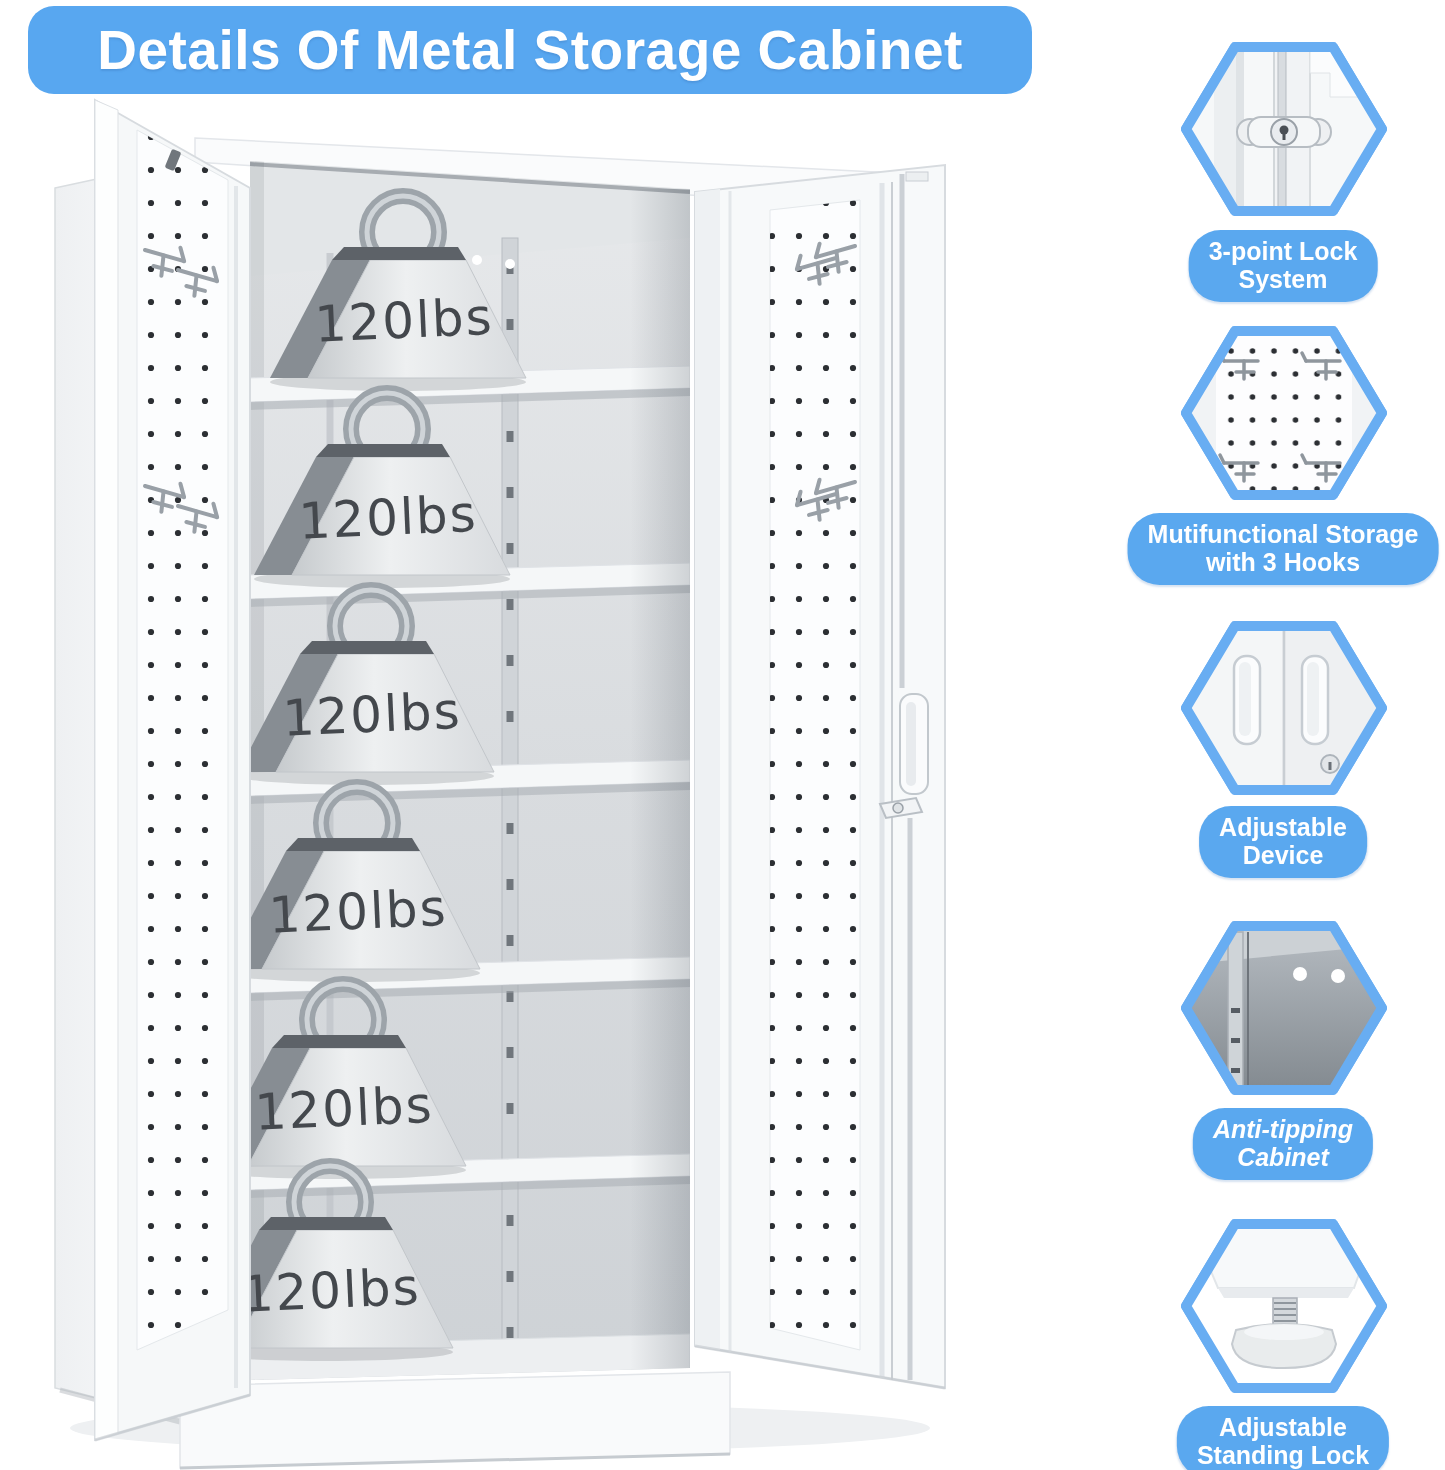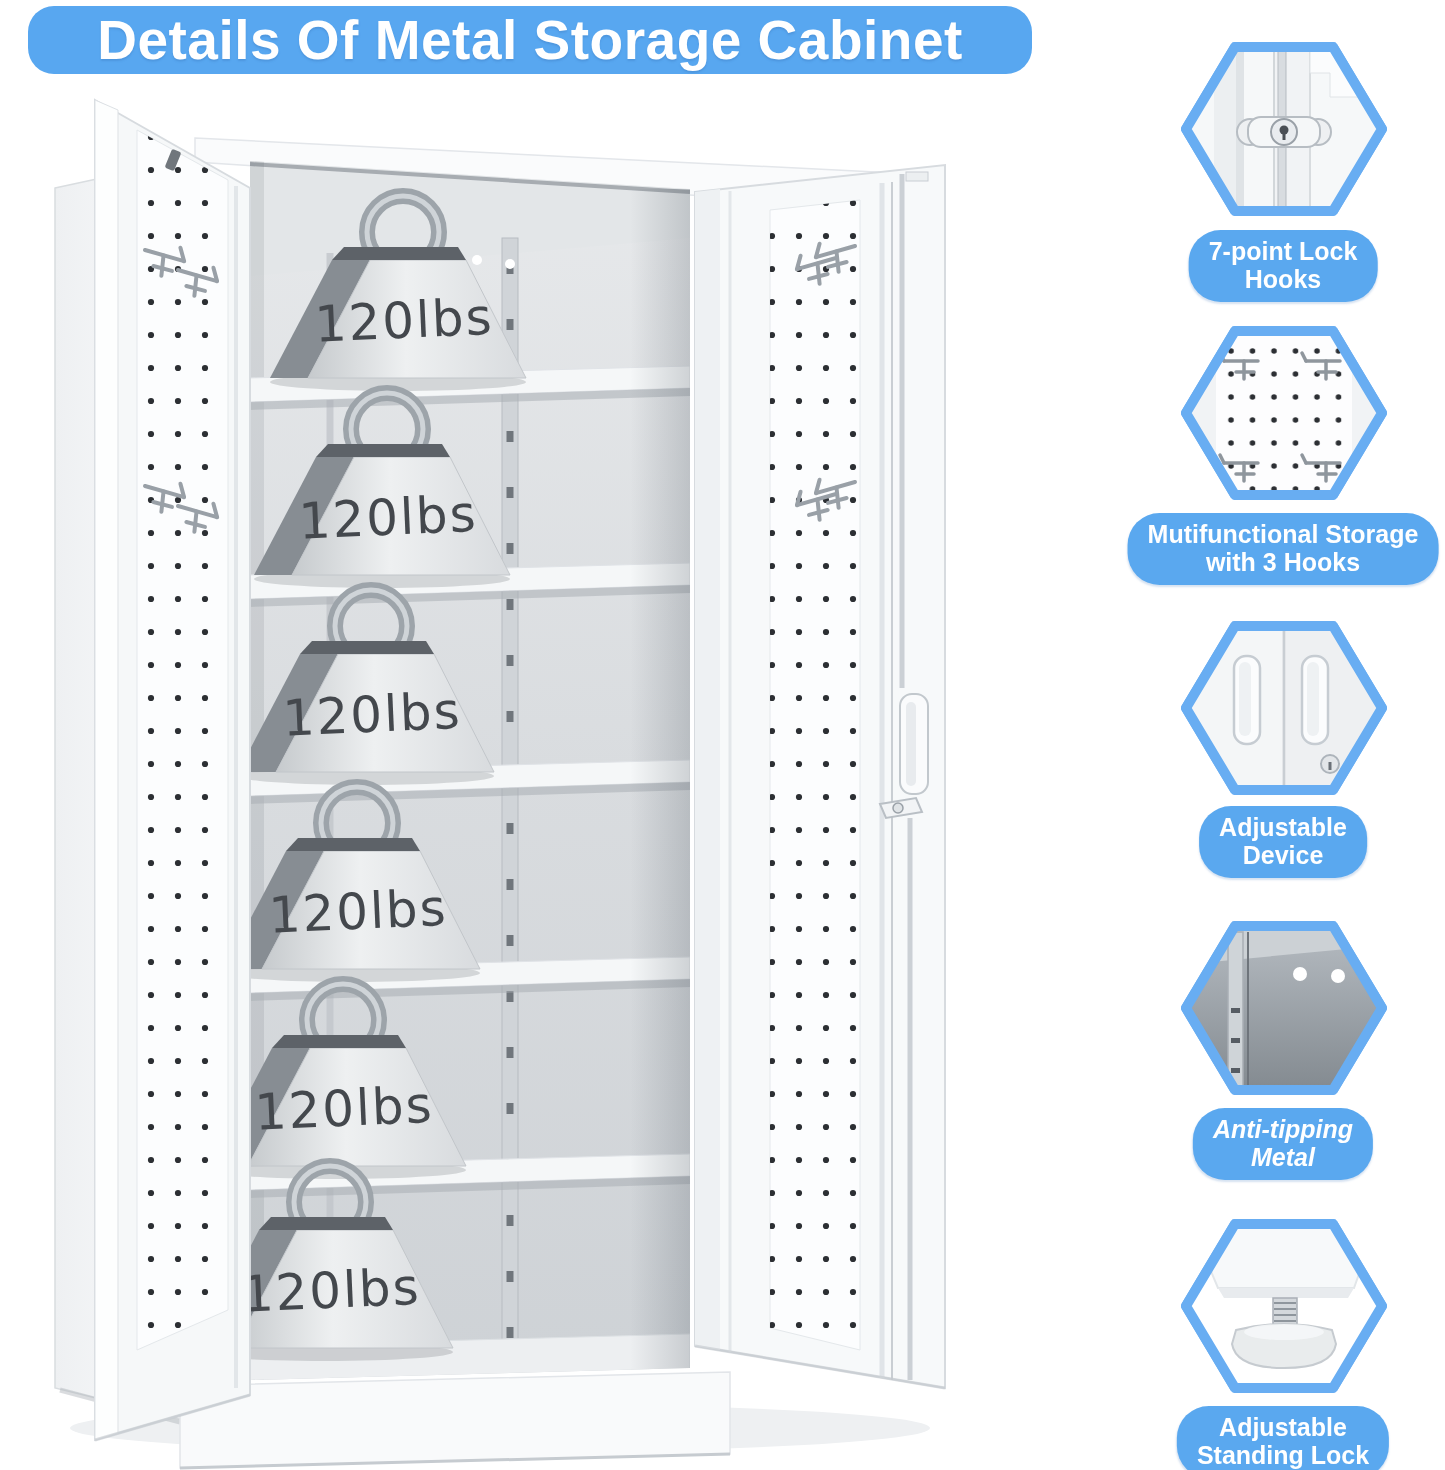--- a/index.html
+++ b/index.html
@@ -8,7 +8,7 @@
     font-family:"Liberation Sans", sans-serif; overflow:hidden;
   }
   .banner {
-    position:absolute; left:28px; top:6px; width:1004px; height:68px;
+    position:absolute; left:28px; top:6px; width:1004px; height:88px;
     background:#58a7f0; border-radius:26px;
     display:flex; align-items:center; justify-content:center;
     color:#ffffff; font-weight:bold; font-size:55px; letter-spacing:0.5px;

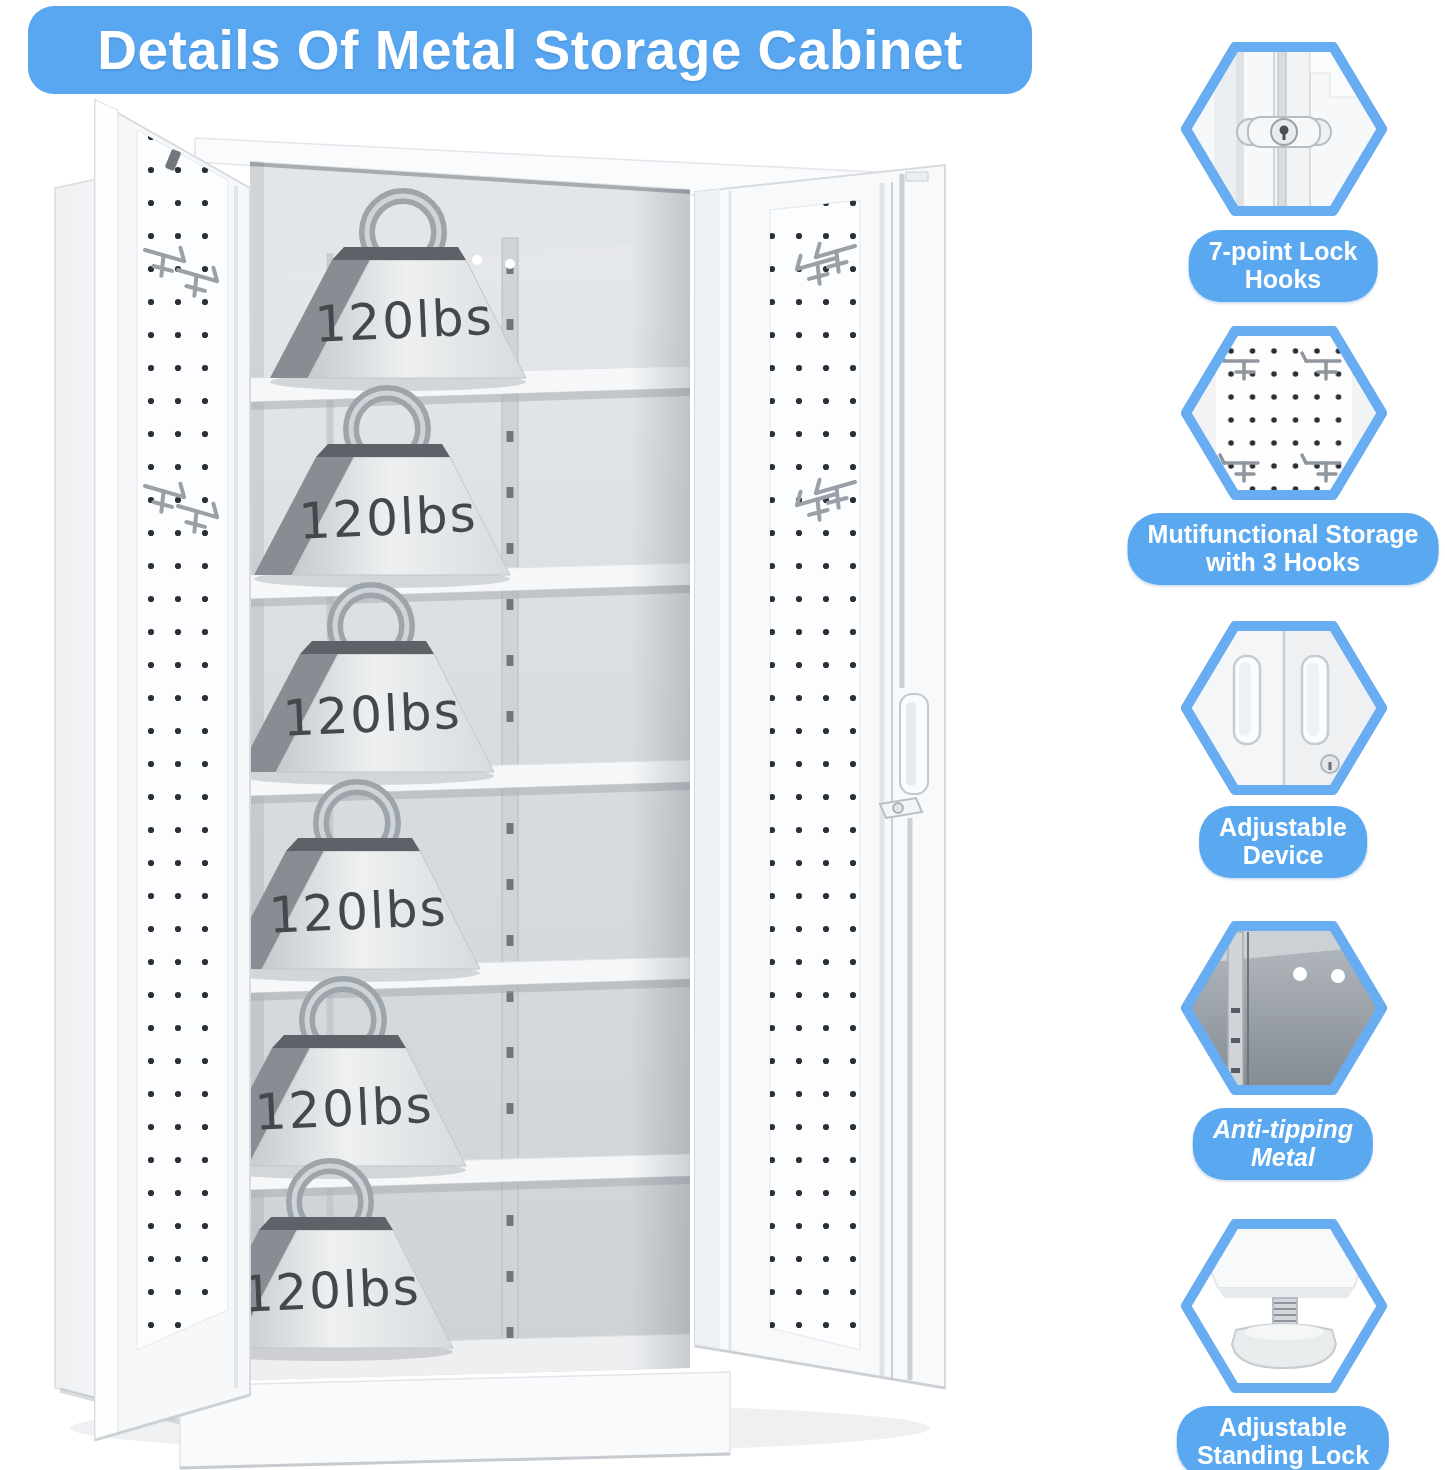--- a/index.html
+++ b/index.html
@@ -241,7 +241,7 @@
   </svg>
 </div>
 <div class="pill" style="top:230px;">
-  <span>7-point Lock</span>
+  <span>3-point Lock</span>
   <span>Hooks</span>
 </div>
 

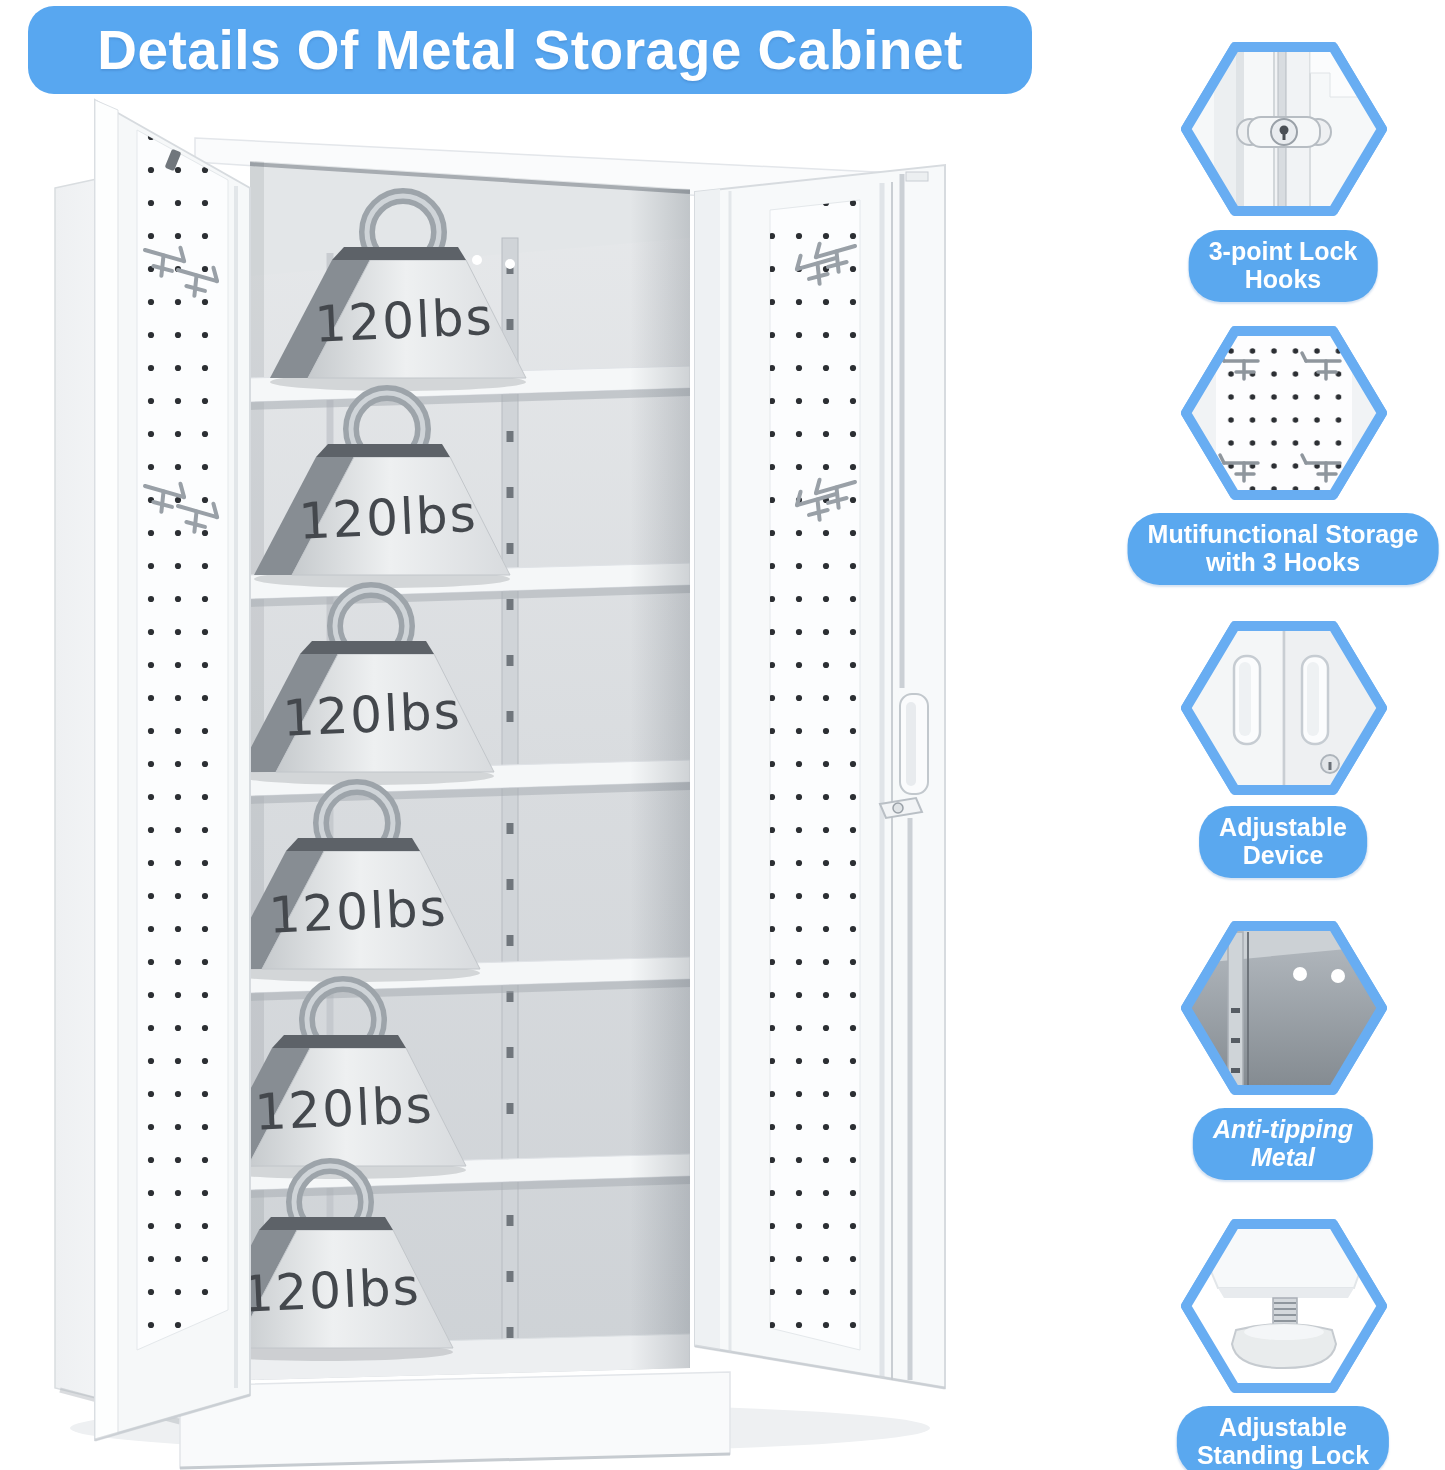--- a/index.html
+++ b/index.html
@@ -242,7 +242,7 @@
 </div>
 <div class="pill" style="top:230px;">
   <span>3-point Lock</span>
-  <span>Hooks</span>
+  <span>System</span>
 </div>
 
 <div class="feature" style="left:1178px; top:317px;">

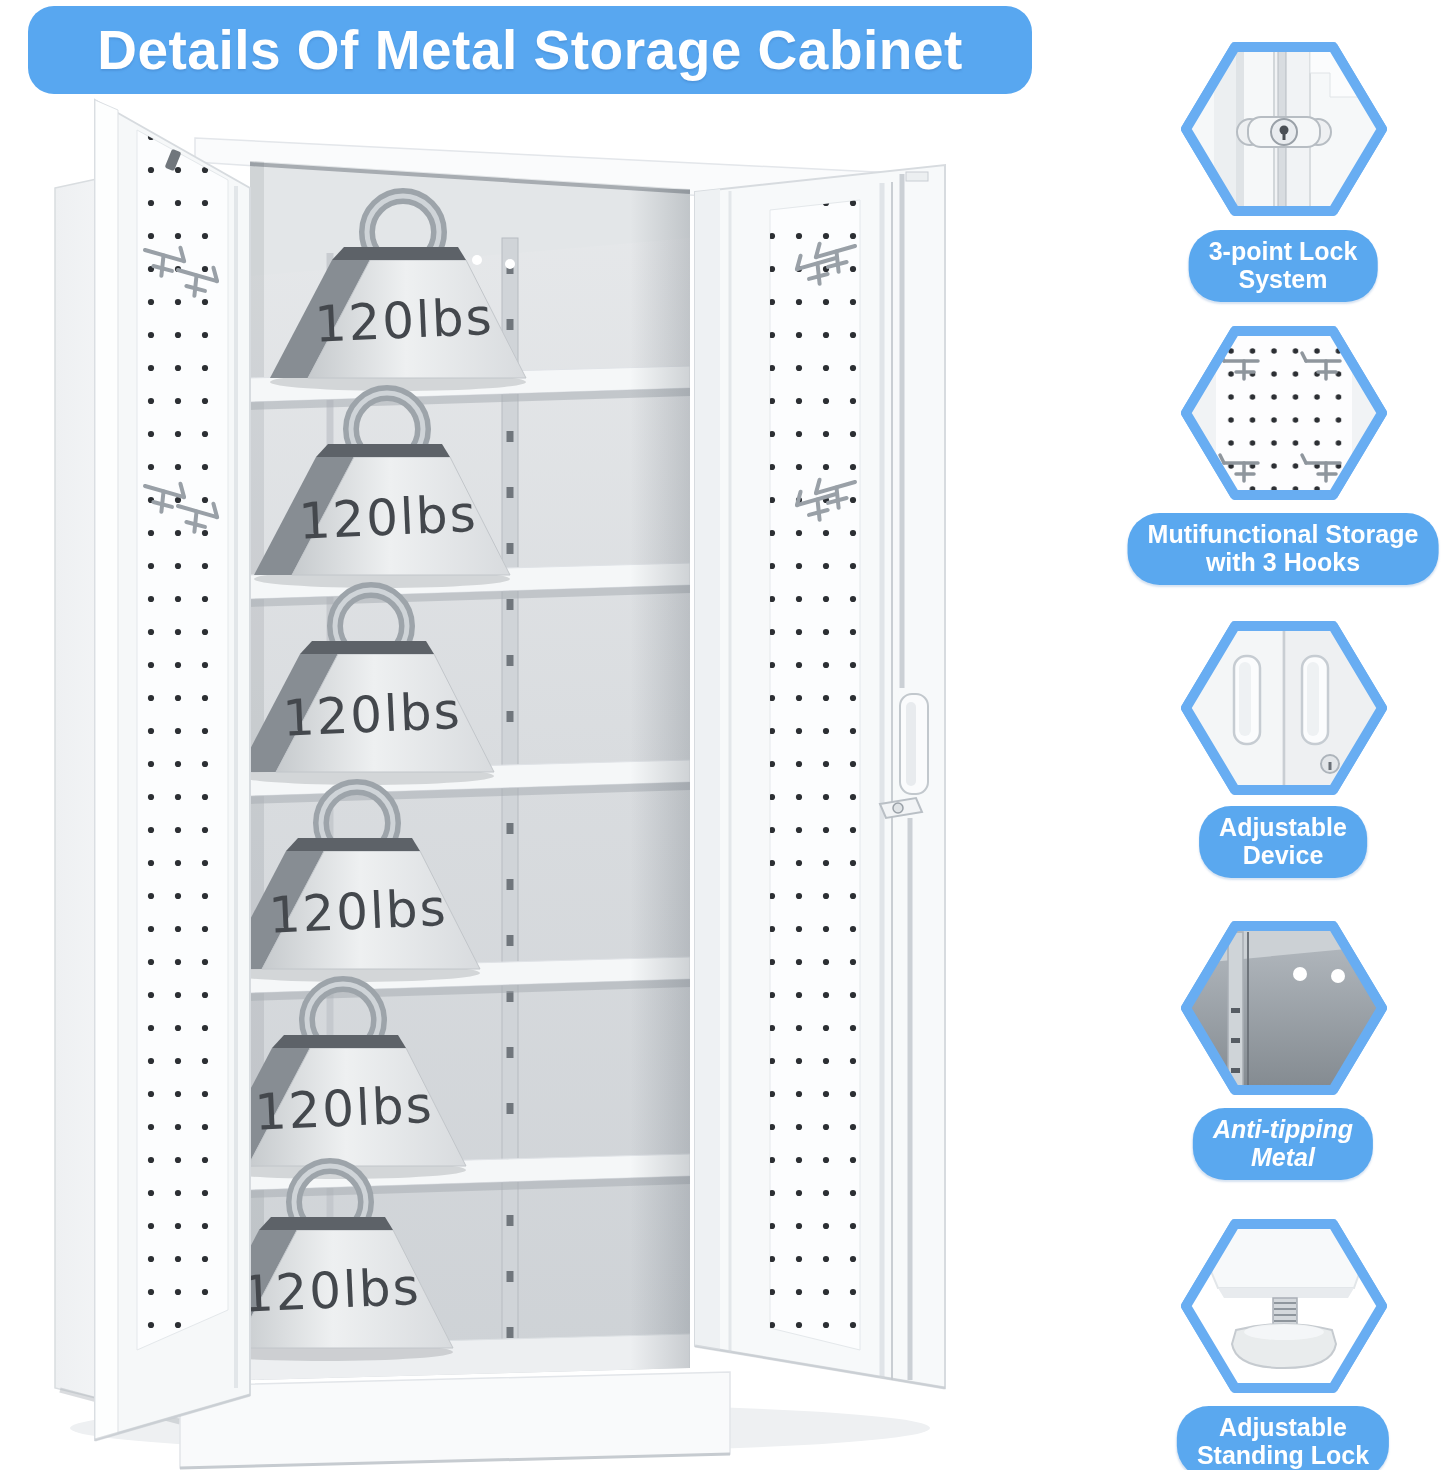--- a/index.html
+++ b/index.html
@@ -351,7 +351,7 @@
 </div>
 <div class="pill" style="top:1108px;font-style:italic;">
   <span>Anti-tipping</span>
-  <span>Metal</span>
+  <span>Cabinet</span>
 </div>
 
 <div class="feature" style="left:1178px; top:1210px;">

